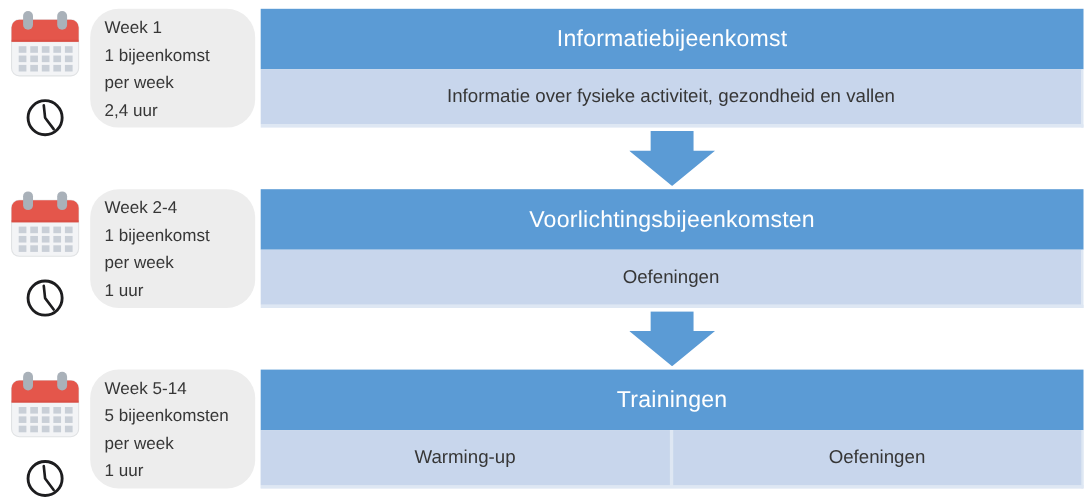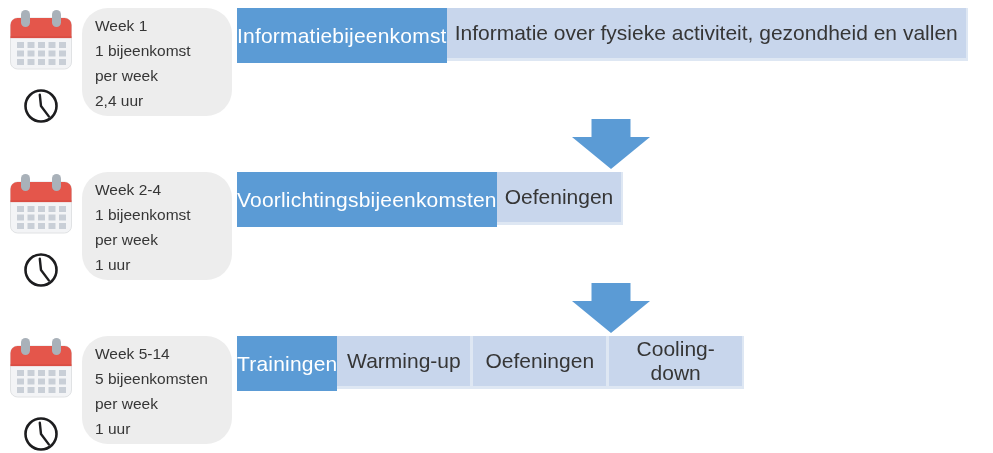--- a/index.html
+++ b/index.html
@@ -34,7 +34,7 @@
   .bars {
     flex: 1;
     margin-left: 5px; margin-right: 8px;
-    display: flex; flex-direction: row;
+    display: flex; flex-direction: column;
   }
   .bar-header {
     height: 55px;

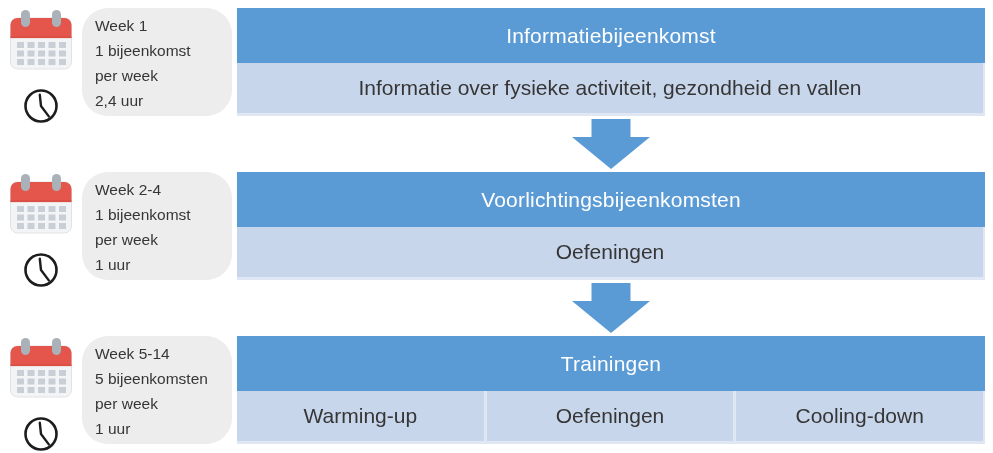--- a/index.html
+++ b/index.html
@@ -56,7 +56,7 @@
     flex: 1;
     background: var(--cell-blue, #C8D6EC);
     color: var(--body-text, #363636);
-    font-size: 21px;
+    font-size: 17px;
     display: flex; align-items: center; justify-content: center;
     text-align: center;
     padding: 0 8px;

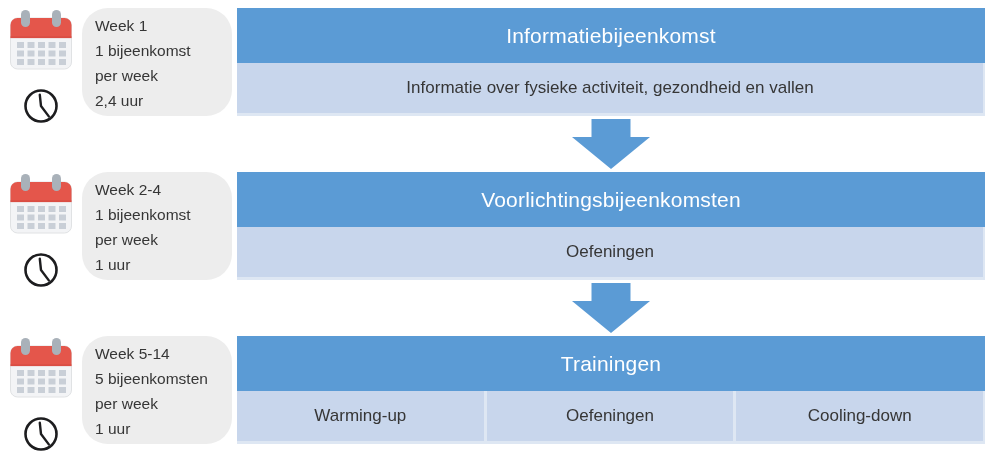--- a/index.html
+++ b/index.html
@@ -236,7 +236,6 @@
       <div class="bar-cells">
         <div class="cell">Warming-up</div>
         <div class="cell">Oefeningen</div>
-        <div class="cell">Cooling-down</div>
       </div>
     </div>
   </div>

